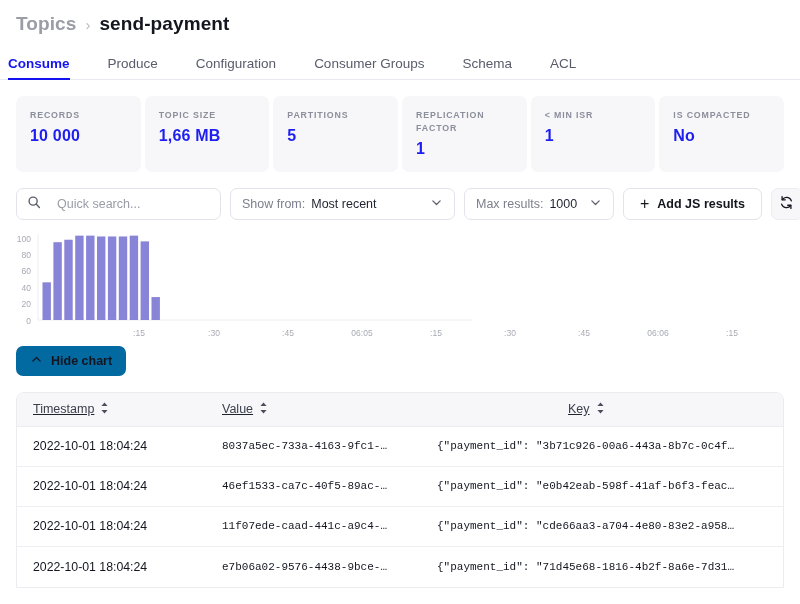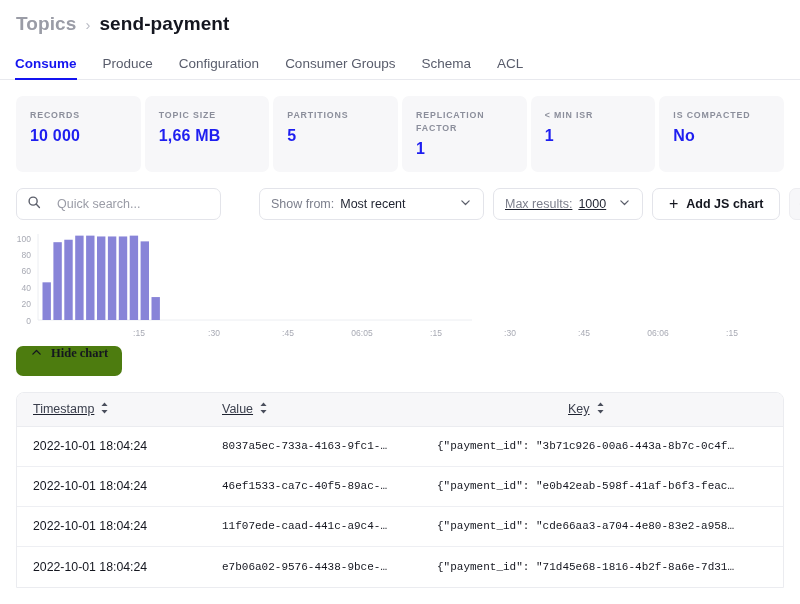--- a/index.html
+++ b/index.html
@@ -25,8 +25,8 @@
 
   
   .tabs {
-    display: flex; align-items: flex-end; gap: 0;
-    padding: 0 15px;
+    display: flex; align-items: flex-end; gap: 12px;
+    padding: 0 8px;
     margin-top: 12px;
     border-bottom: 1px solid #e8e9ee;
     height: 30px;

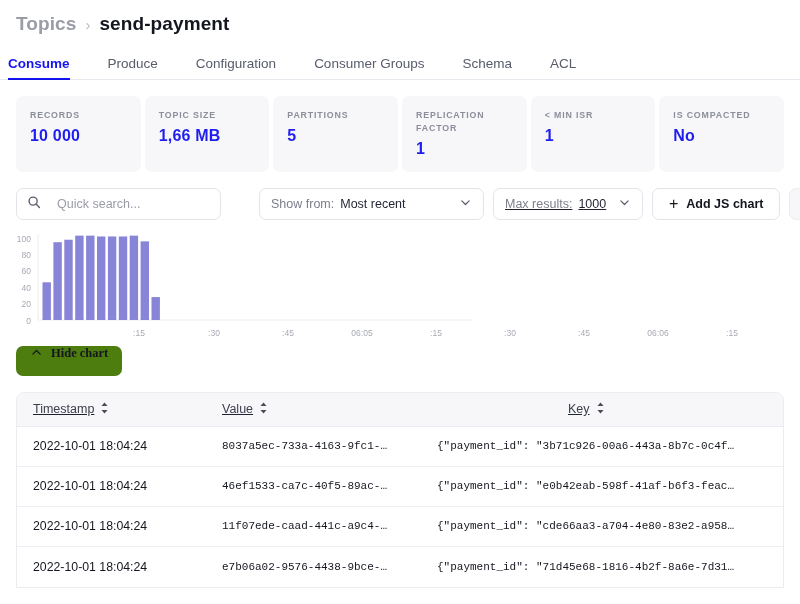--- a/index.html
+++ b/index.html
@@ -89,7 +89,7 @@
   }
   .search { flex: 0 0 205px; padding: 0 10px; gap: 16px; }
   .search-ph { color: #9a9ca6; font-size: 12.5px; }
-  .showfrom { flex: 0 0 225px; padding: 0 11px; justify-content: space-between; margin-left: 29px; }
+  .showfrom { flex: 0 0 225px; padding: 0 11px; justify-content: space-between; }
   .maxres { flex: 0 0 150px; padding: 8px 11px; justify-content: space-between; text-decoration: underline; }
   .sel-label { color: #7c7f8c; }
   .sel-value { color: #1f2330; margin-left: 6px; }

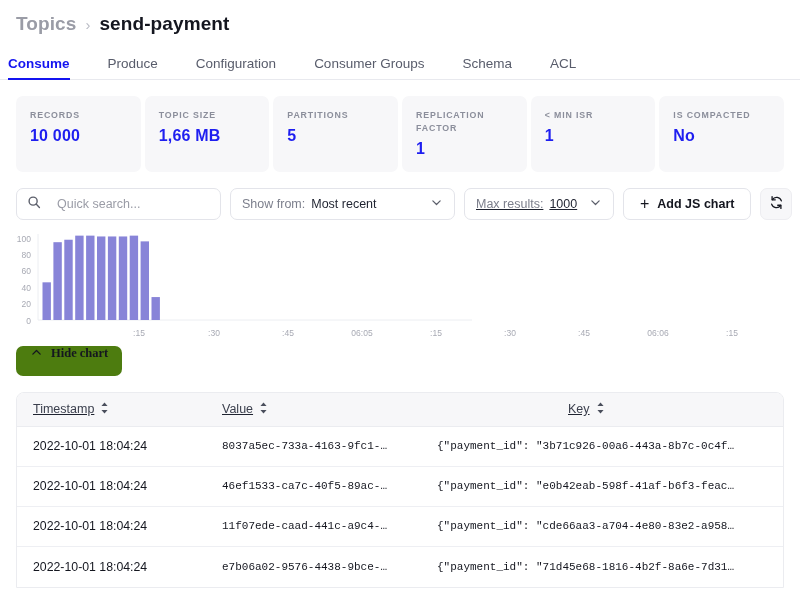--- a/index.html
+++ b/index.html
@@ -90,7 +90,7 @@
   .search { flex: 0 0 205px; padding: 0 10px; gap: 16px; }
   .search-ph { color: #9a9ca6; font-size: 12.5px; }
   .showfrom { flex: 0 0 225px; padding: 0 11px; justify-content: space-between; }
-  .maxres { flex: 0 0 150px; padding: 8px 11px; justify-content: space-between; text-decoration: underline; }
+  .maxres { flex: 0 0 150px; padding: 8px 11px; justify-content: space-between; }
   .sel-label { color: #7c7f8c; }
   .sel-value { color: #1f2330; margin-left: 6px; }
   .sel-left { display: flex; align-items: center; }

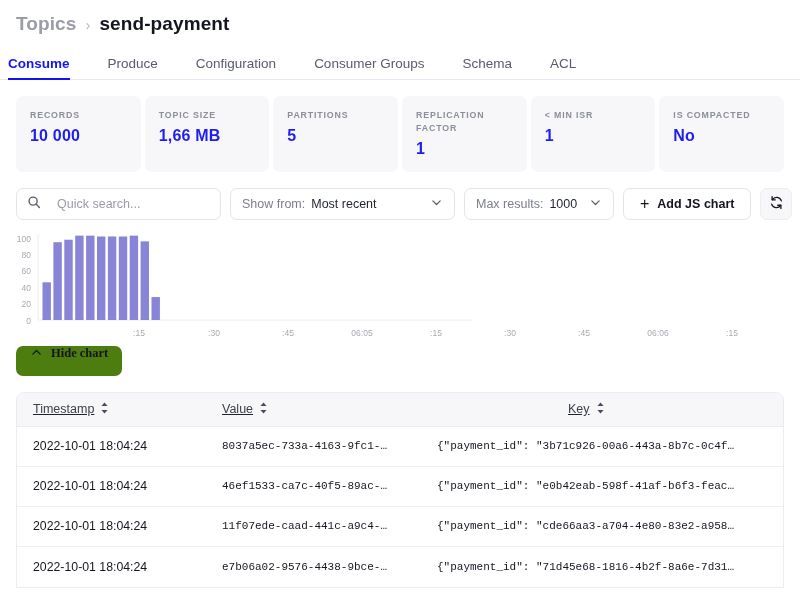--- a/index.html
+++ b/index.html
@@ -220,7 +220,7 @@
 
     <div class="ctl addjs">
       <span style="font-size:16px;font-weight:normal;">+</span>
-      <span>Add JS chart</span>
+      <span>Add JS results</span>
     </div>
 
     <div class="ctl refresh">

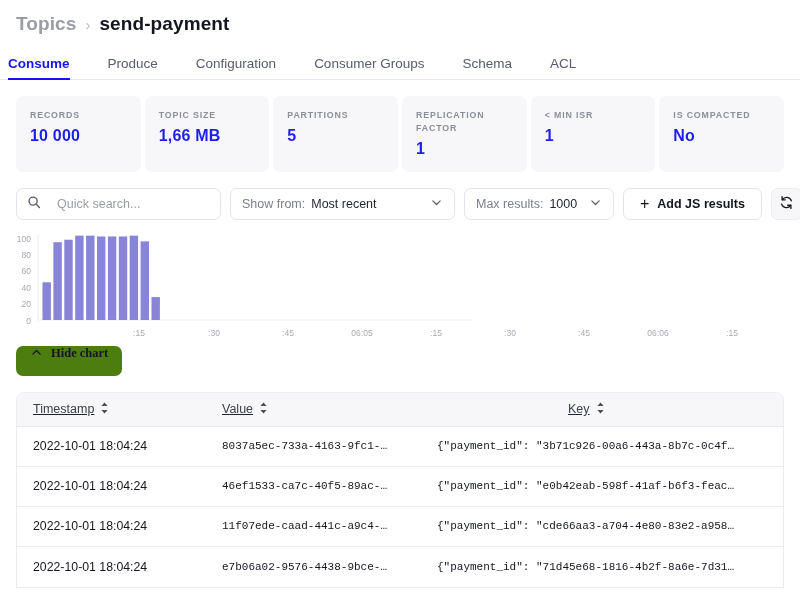--- a/index.html
+++ b/index.html
@@ -110,12 +110,11 @@
 
   .hide-chart {
     margin: 8px 0 0 16px;
-    display: inline-flex; gap: 8px;
+    display: inline-flex; align-items: center; gap: 8px;
     height: 30px; padding: 0 14px;
-    background: #4d7c0f; border-radius: 7px;
+    background: #0369a1; border-radius: 7px;
     font-size: 12.5px; font-weight: bold; color: #14161f;
     cursor: pointer;
-    font-family: Liberation Serif, serif;
   }
 
   

